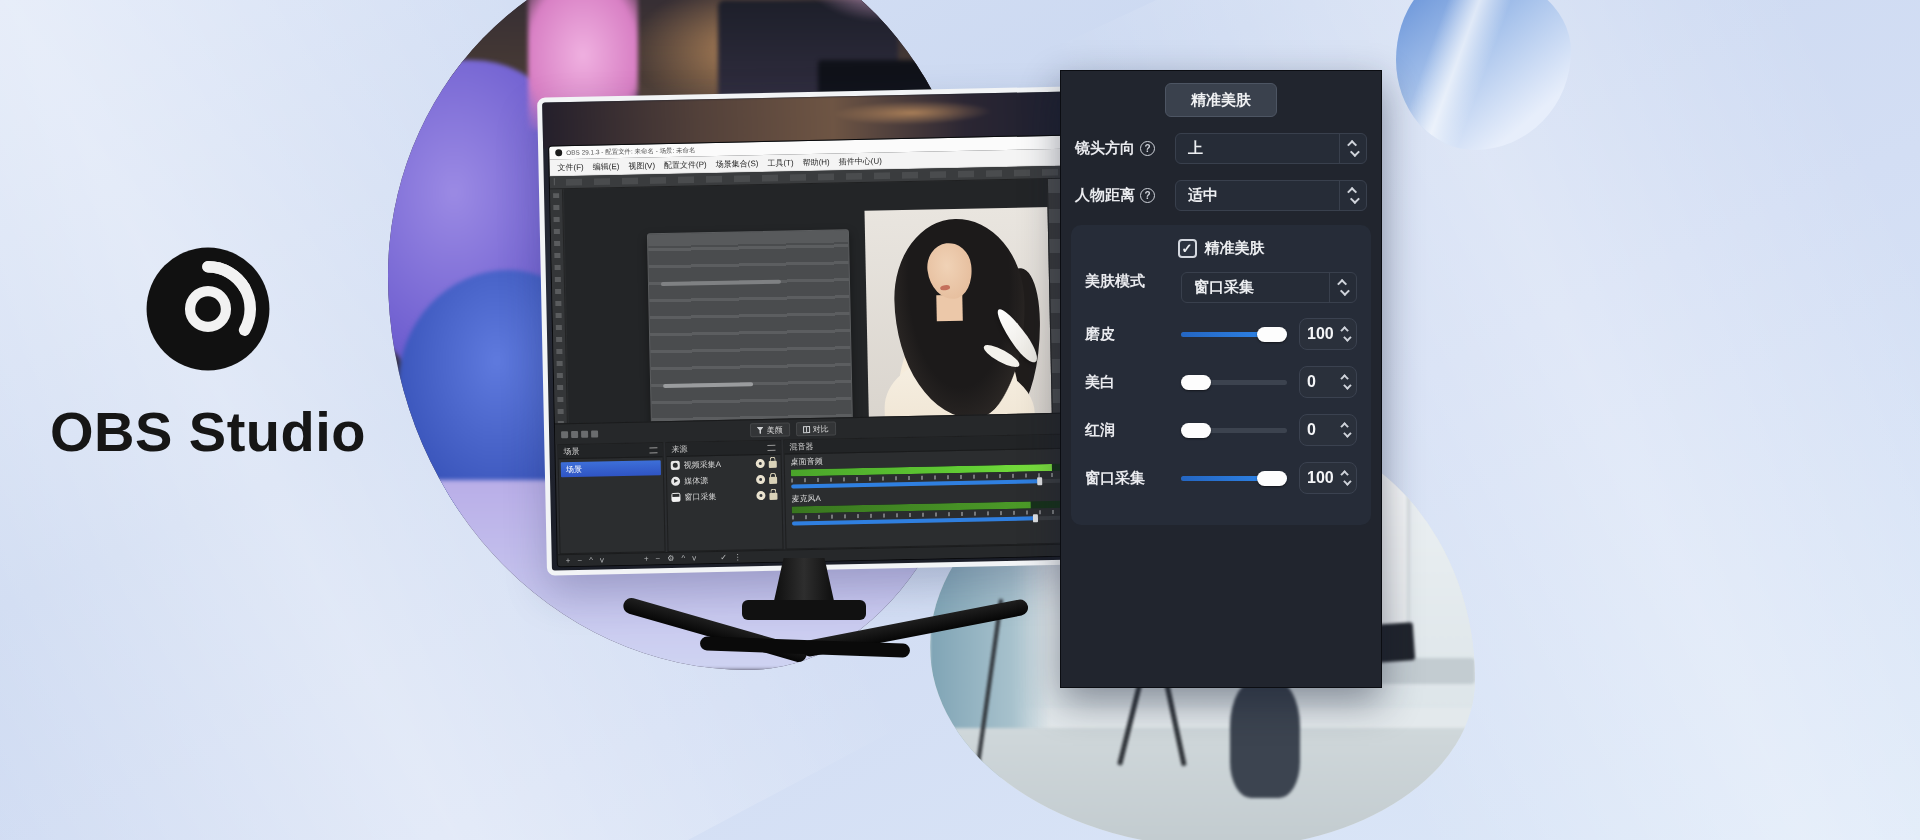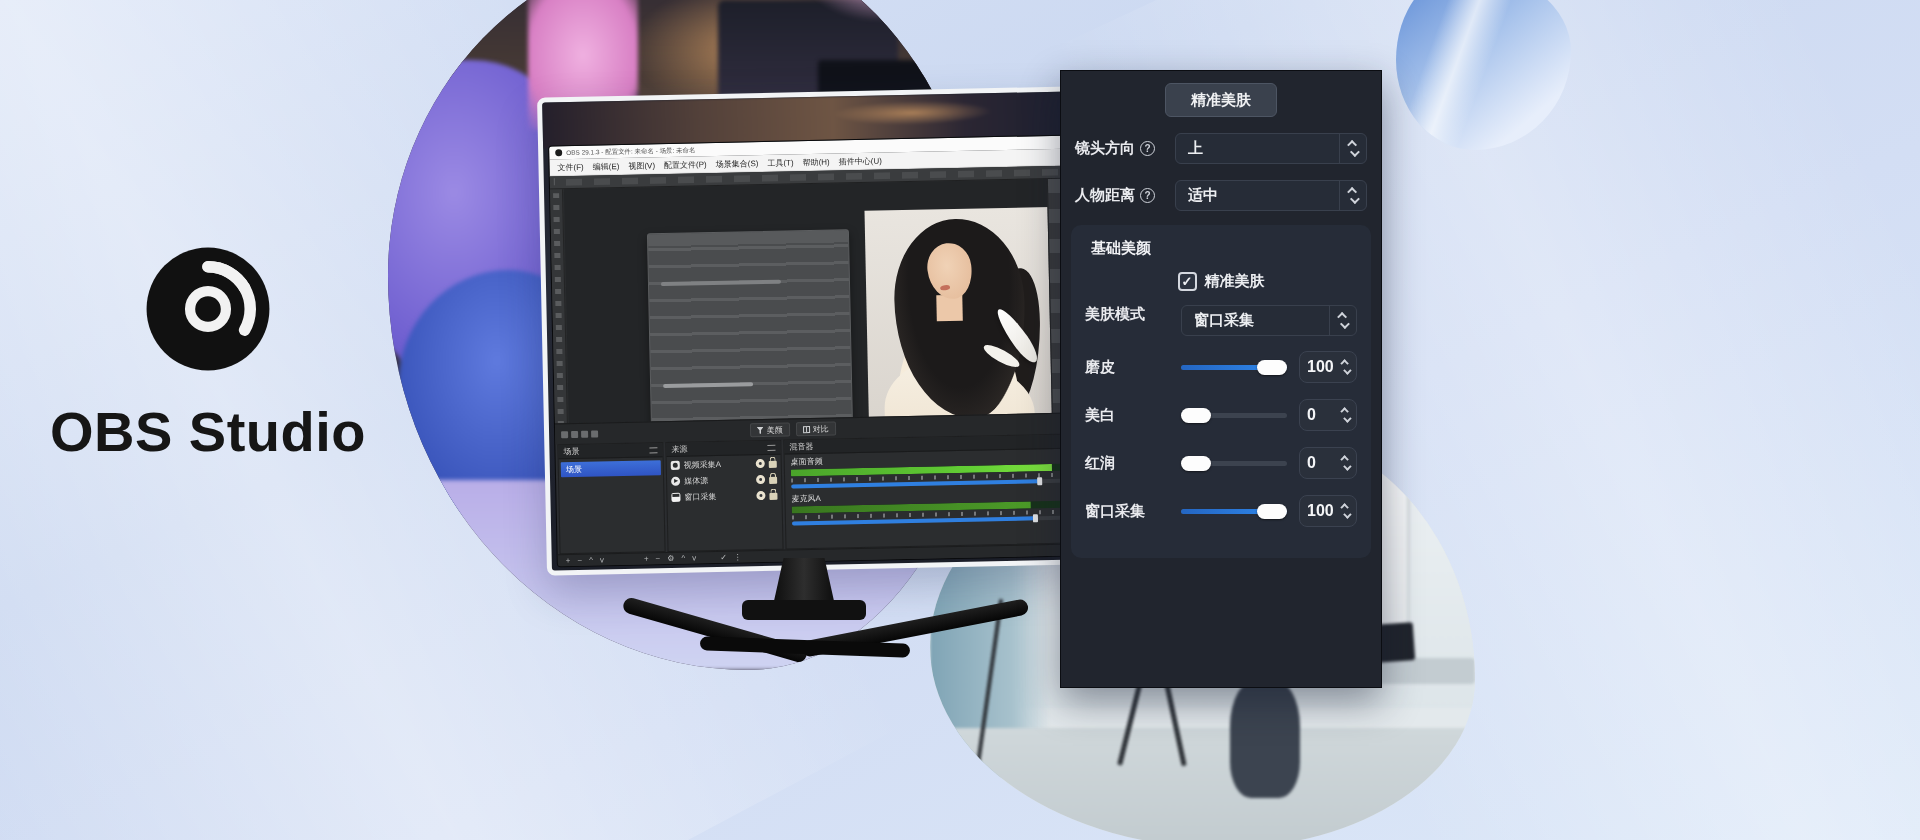--- a/index.html
+++ b/index.html
@@ -441,7 +441,6 @@
     </div>
 
     <div class="bp-section">
-      <div class="sec-title">基础美颜</div>
 
       <div class="chk-row">
         <span class="chkbox">✓</span>

